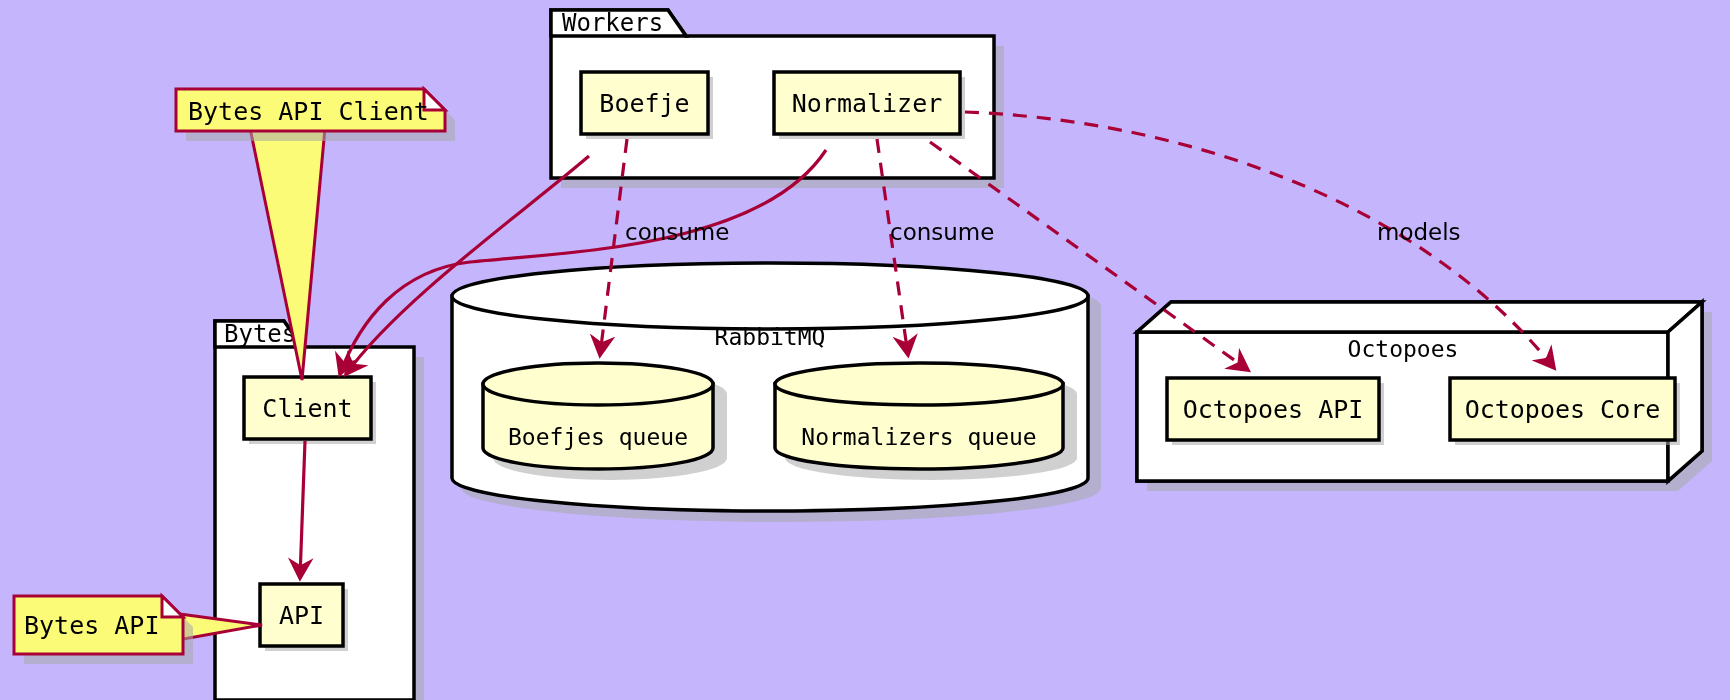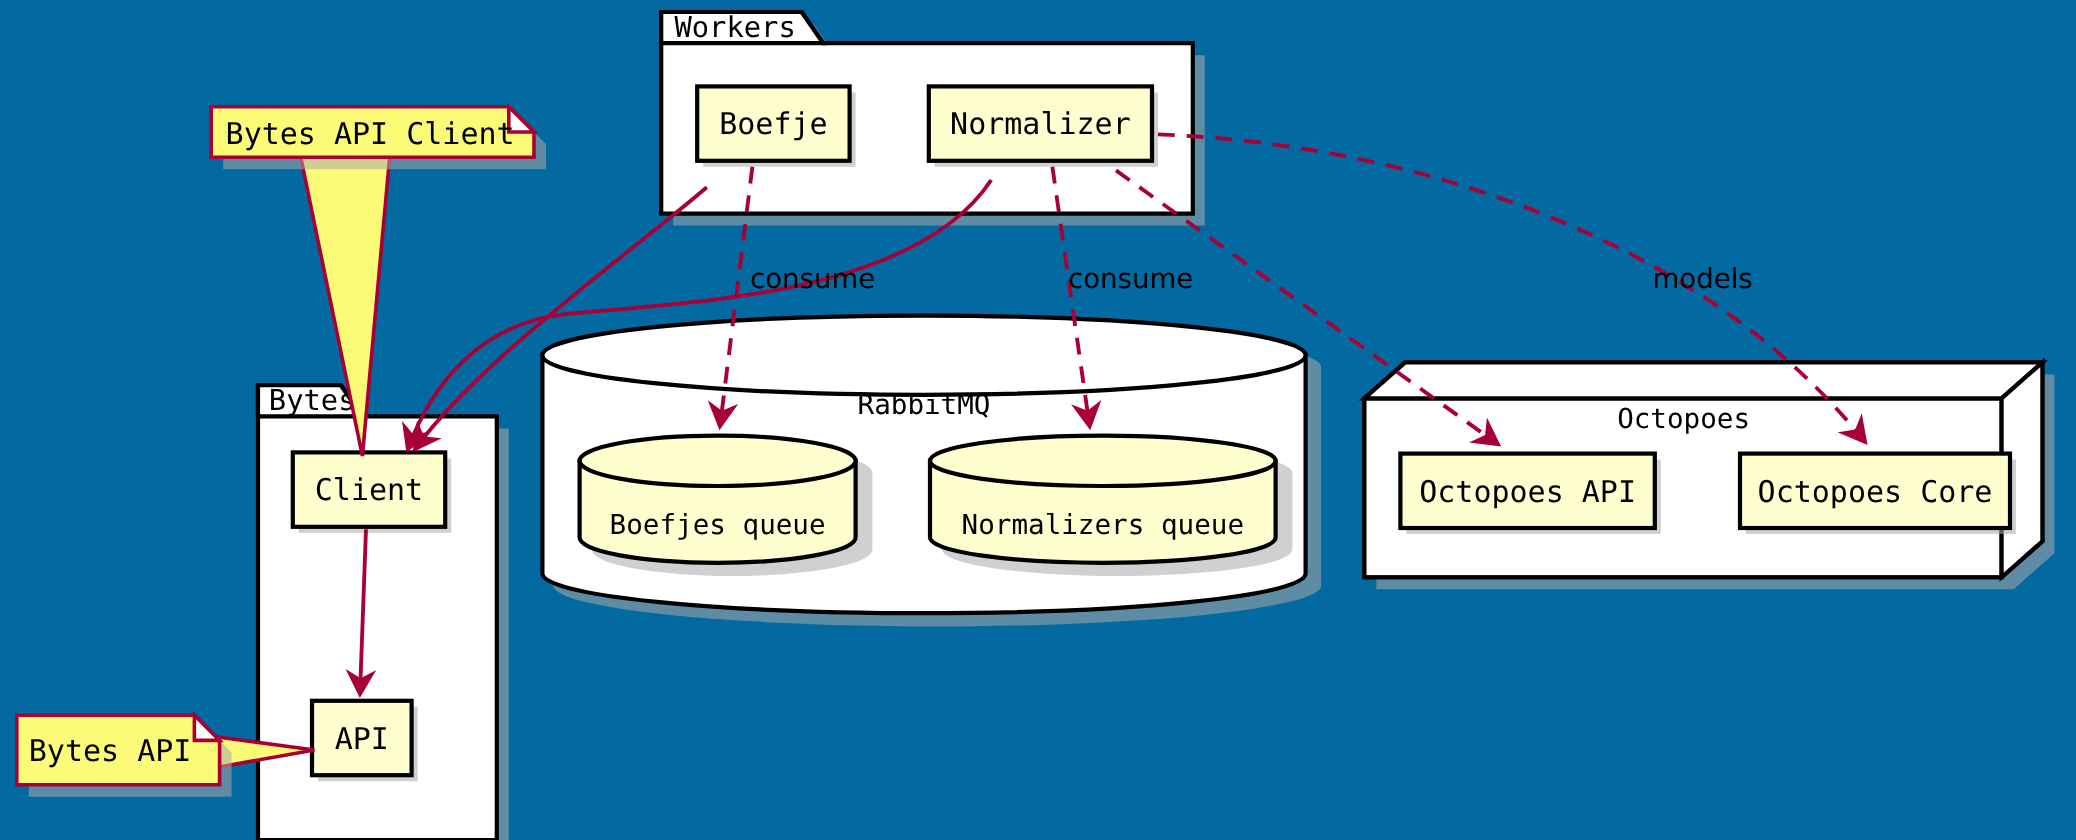--- a/index.html
+++ b/index.html
@@ -11,7 +11,7 @@
     position: relative;
     width: 1730px;
     height: 700px;
-    background: #0369a1;
+    background: #c4b5fd;
     font-family: "DejaVu Sans Mono", monospace;
     overflow: hidden;
   }

